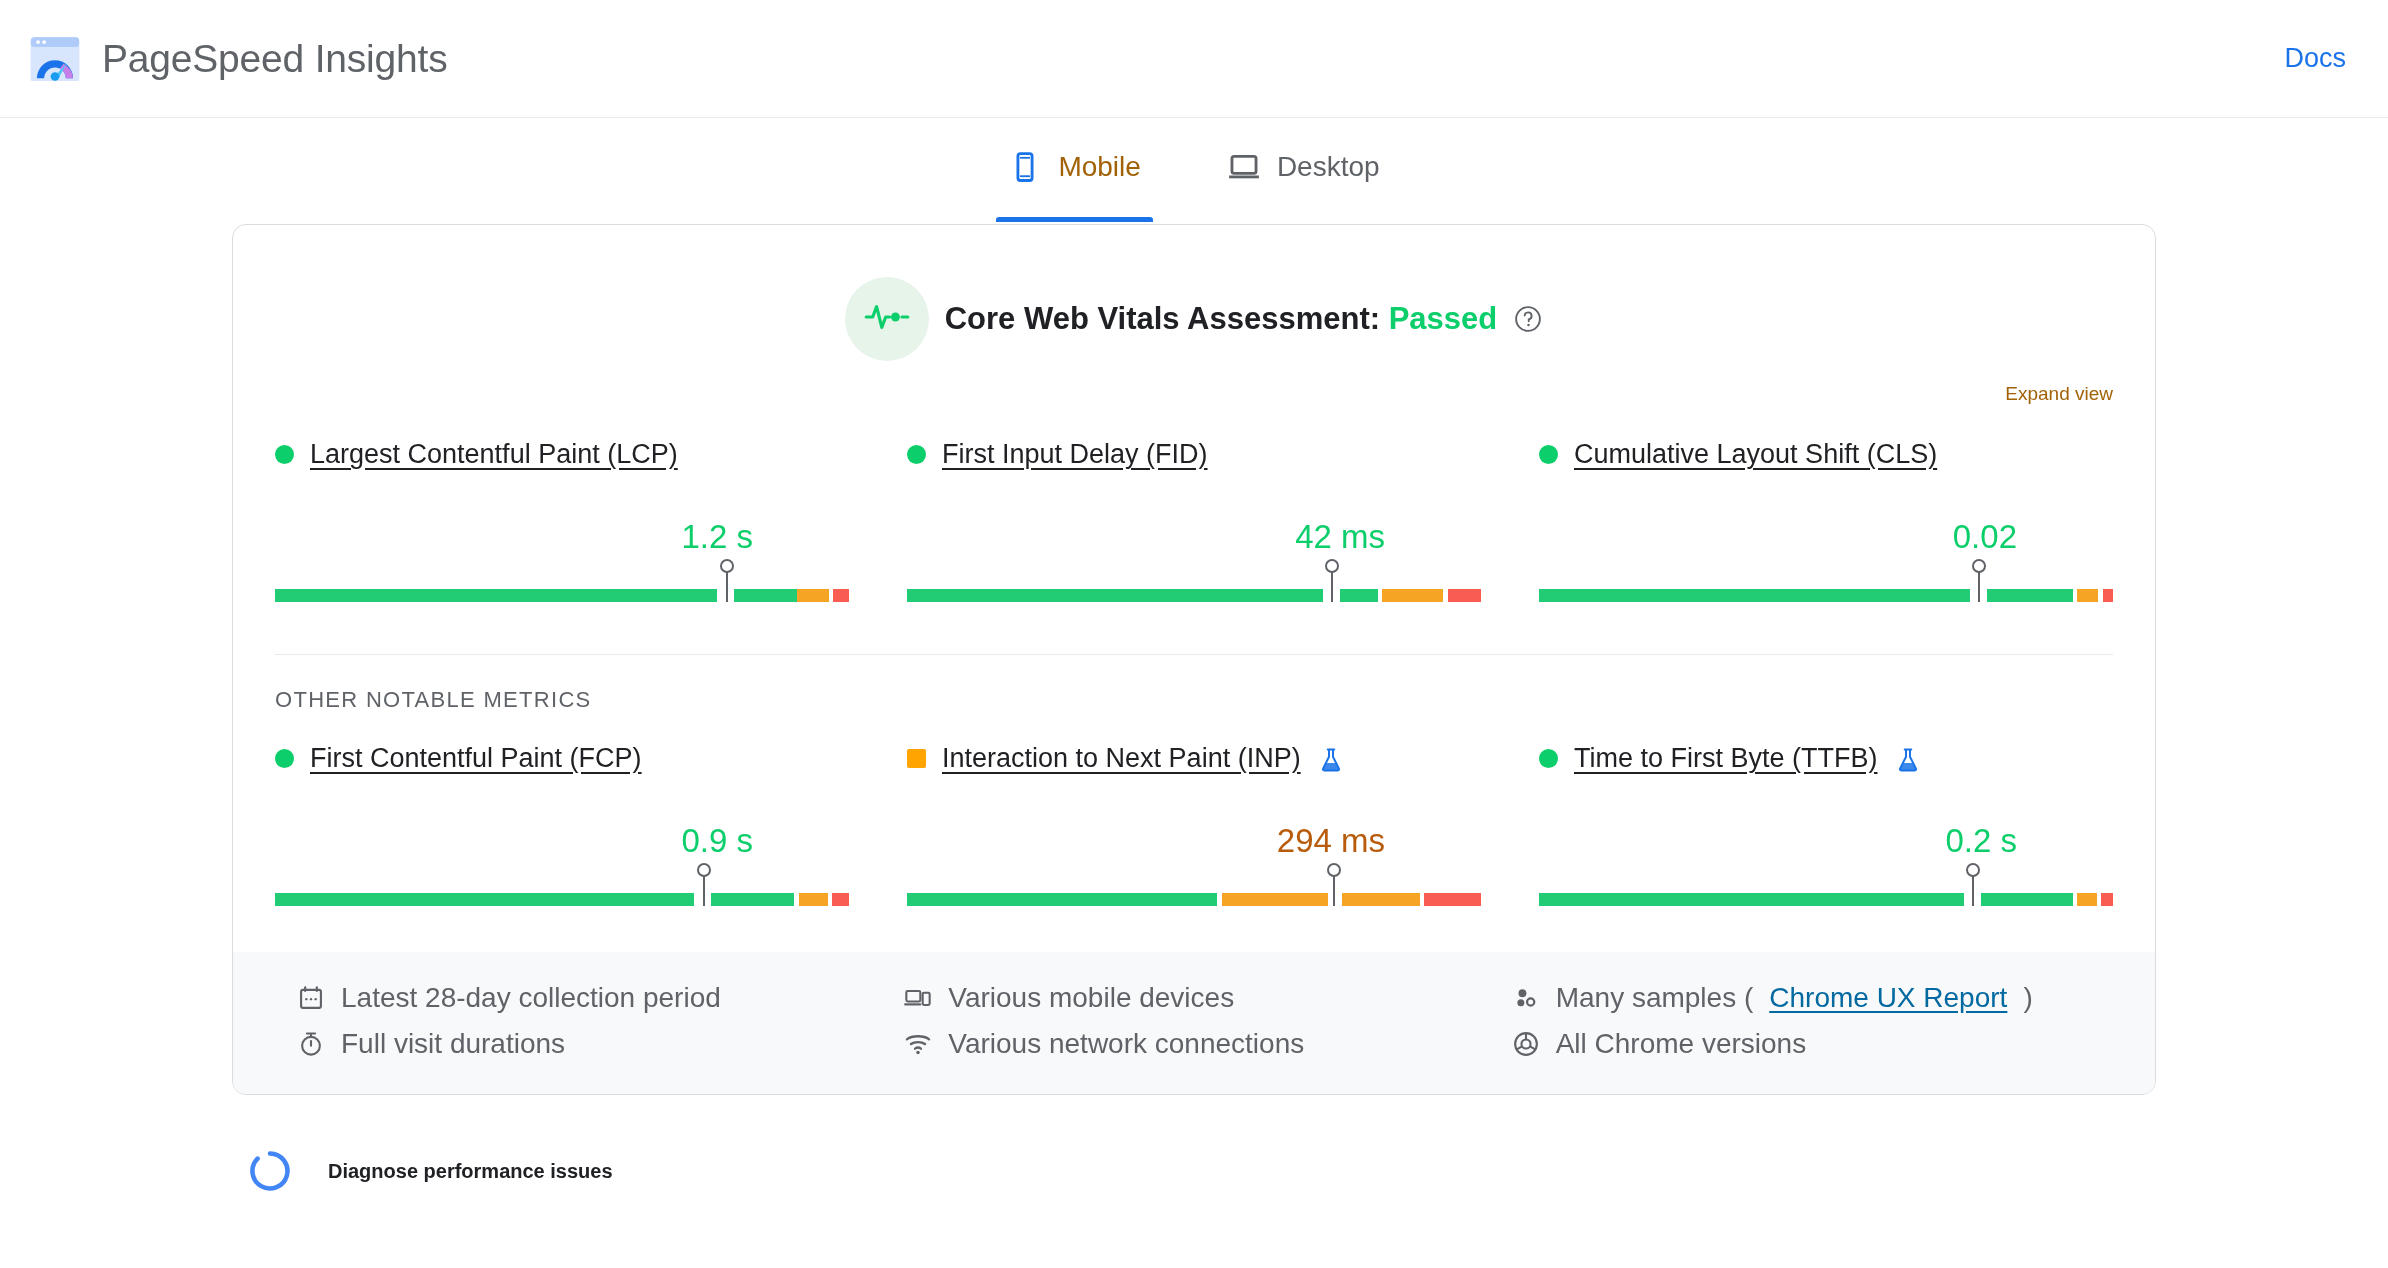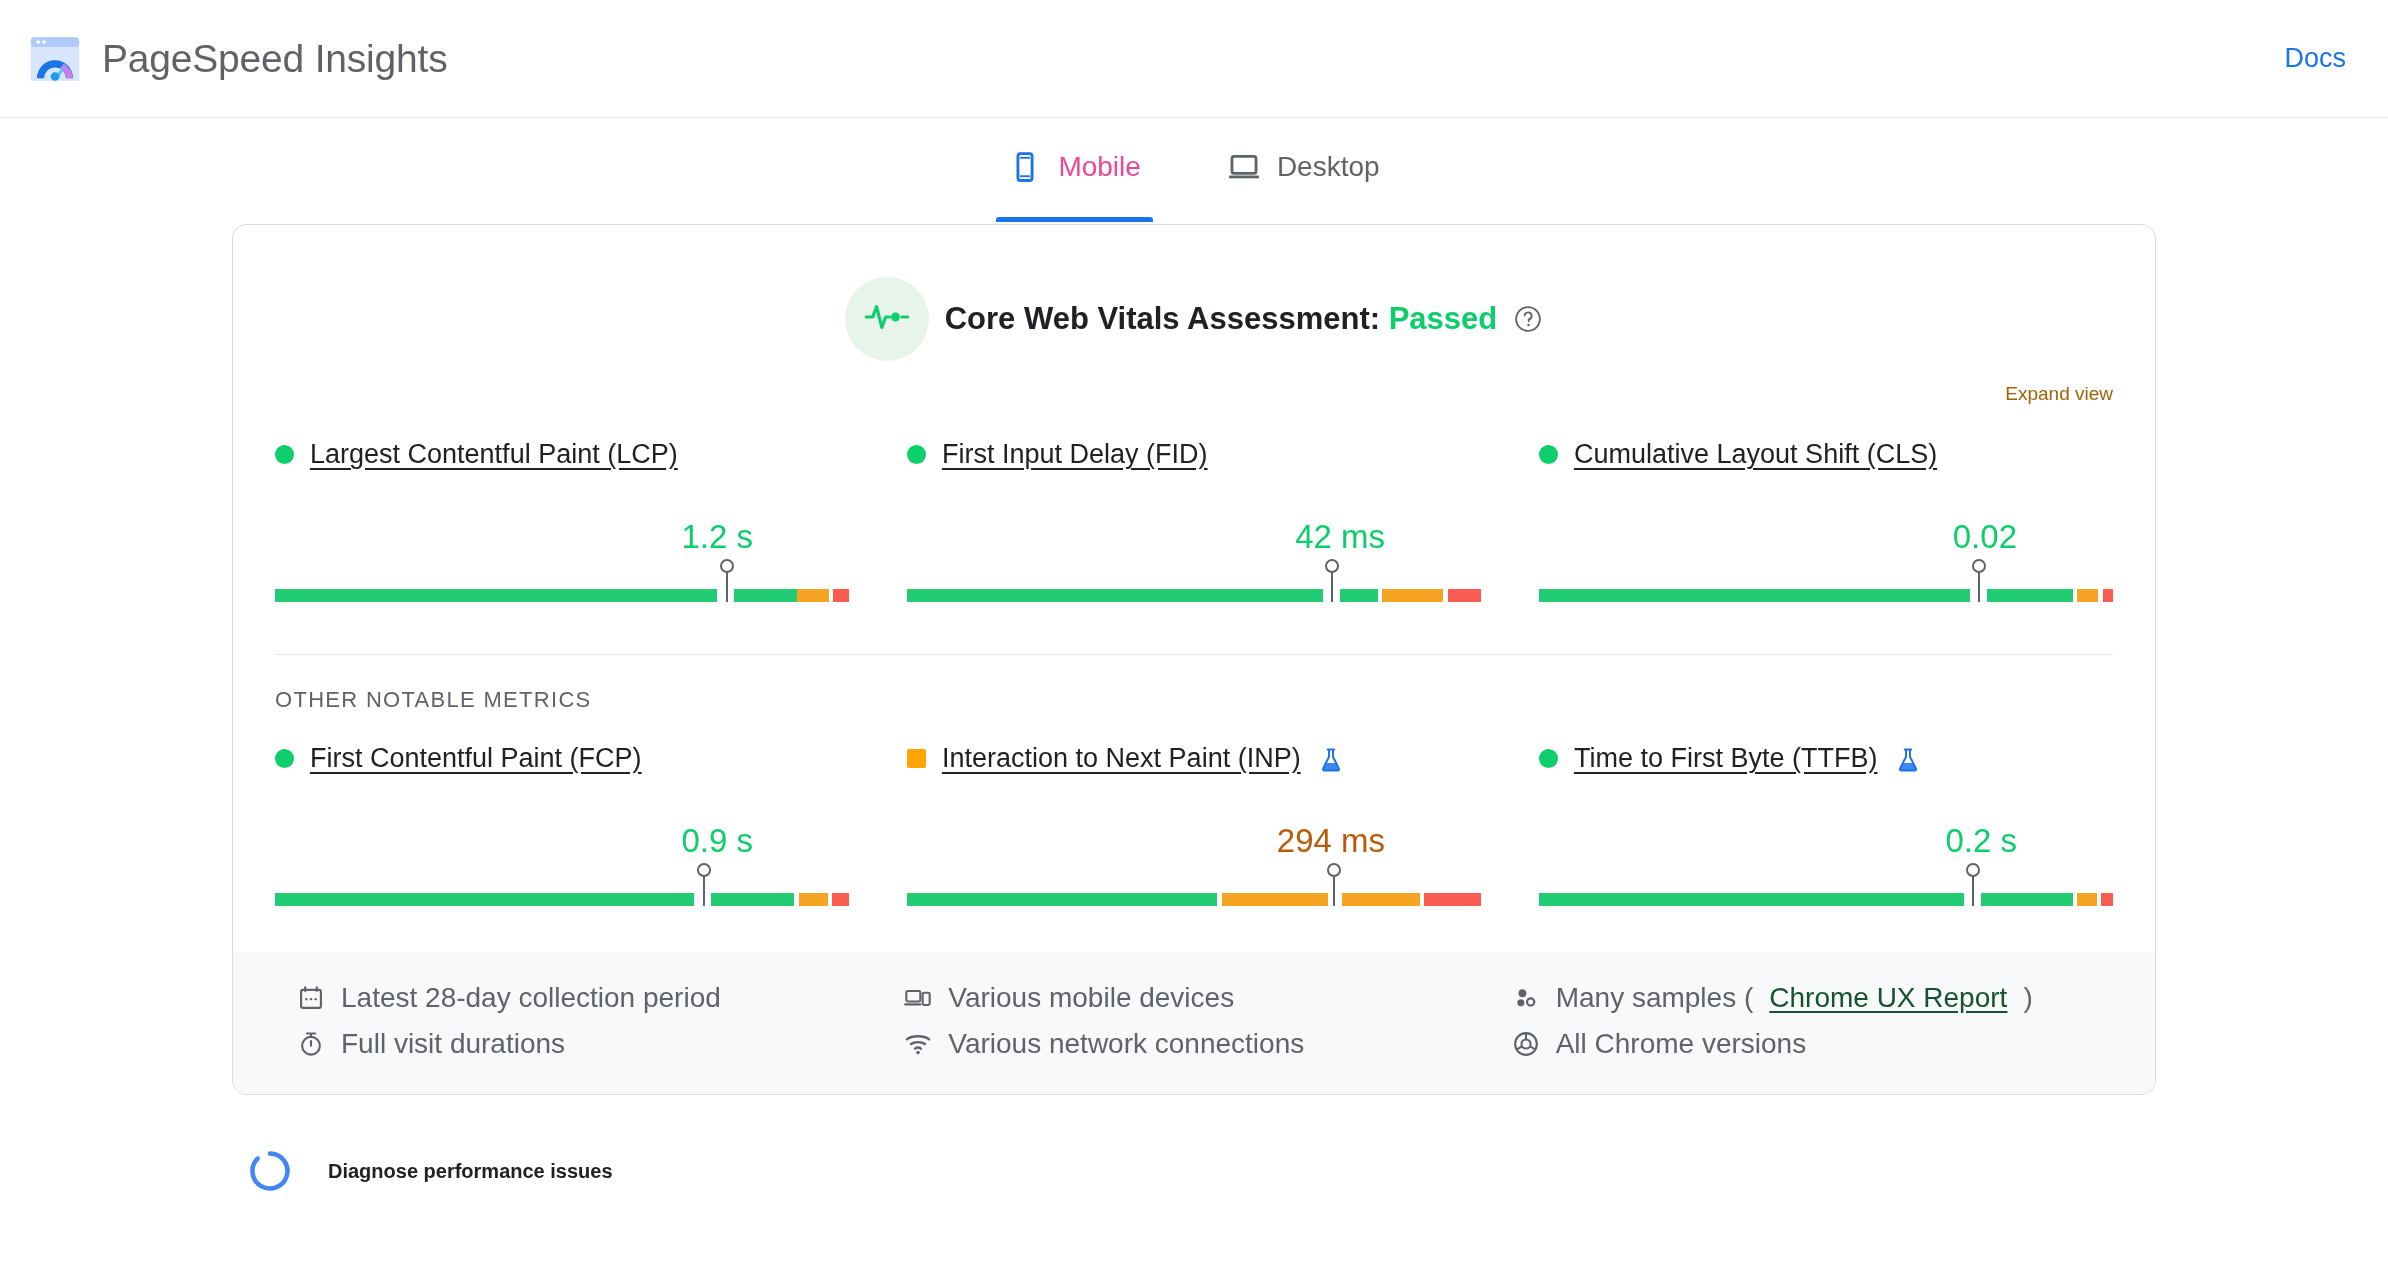--- a/index.html
+++ b/index.html
@@ -58,7 +58,7 @@
     position: relative;
   }
   .tab-label { font-size: 28px; color: #5f6368; white-space: nowrap; }
-  .tab.active .tab-label { color: #ec4899; }
+  .tab.active .tab-label { color: #a16207; }
   .tab-icon { width: 34px; height: 34px; display: block; }
   .tab-underline {
     position: absolute;

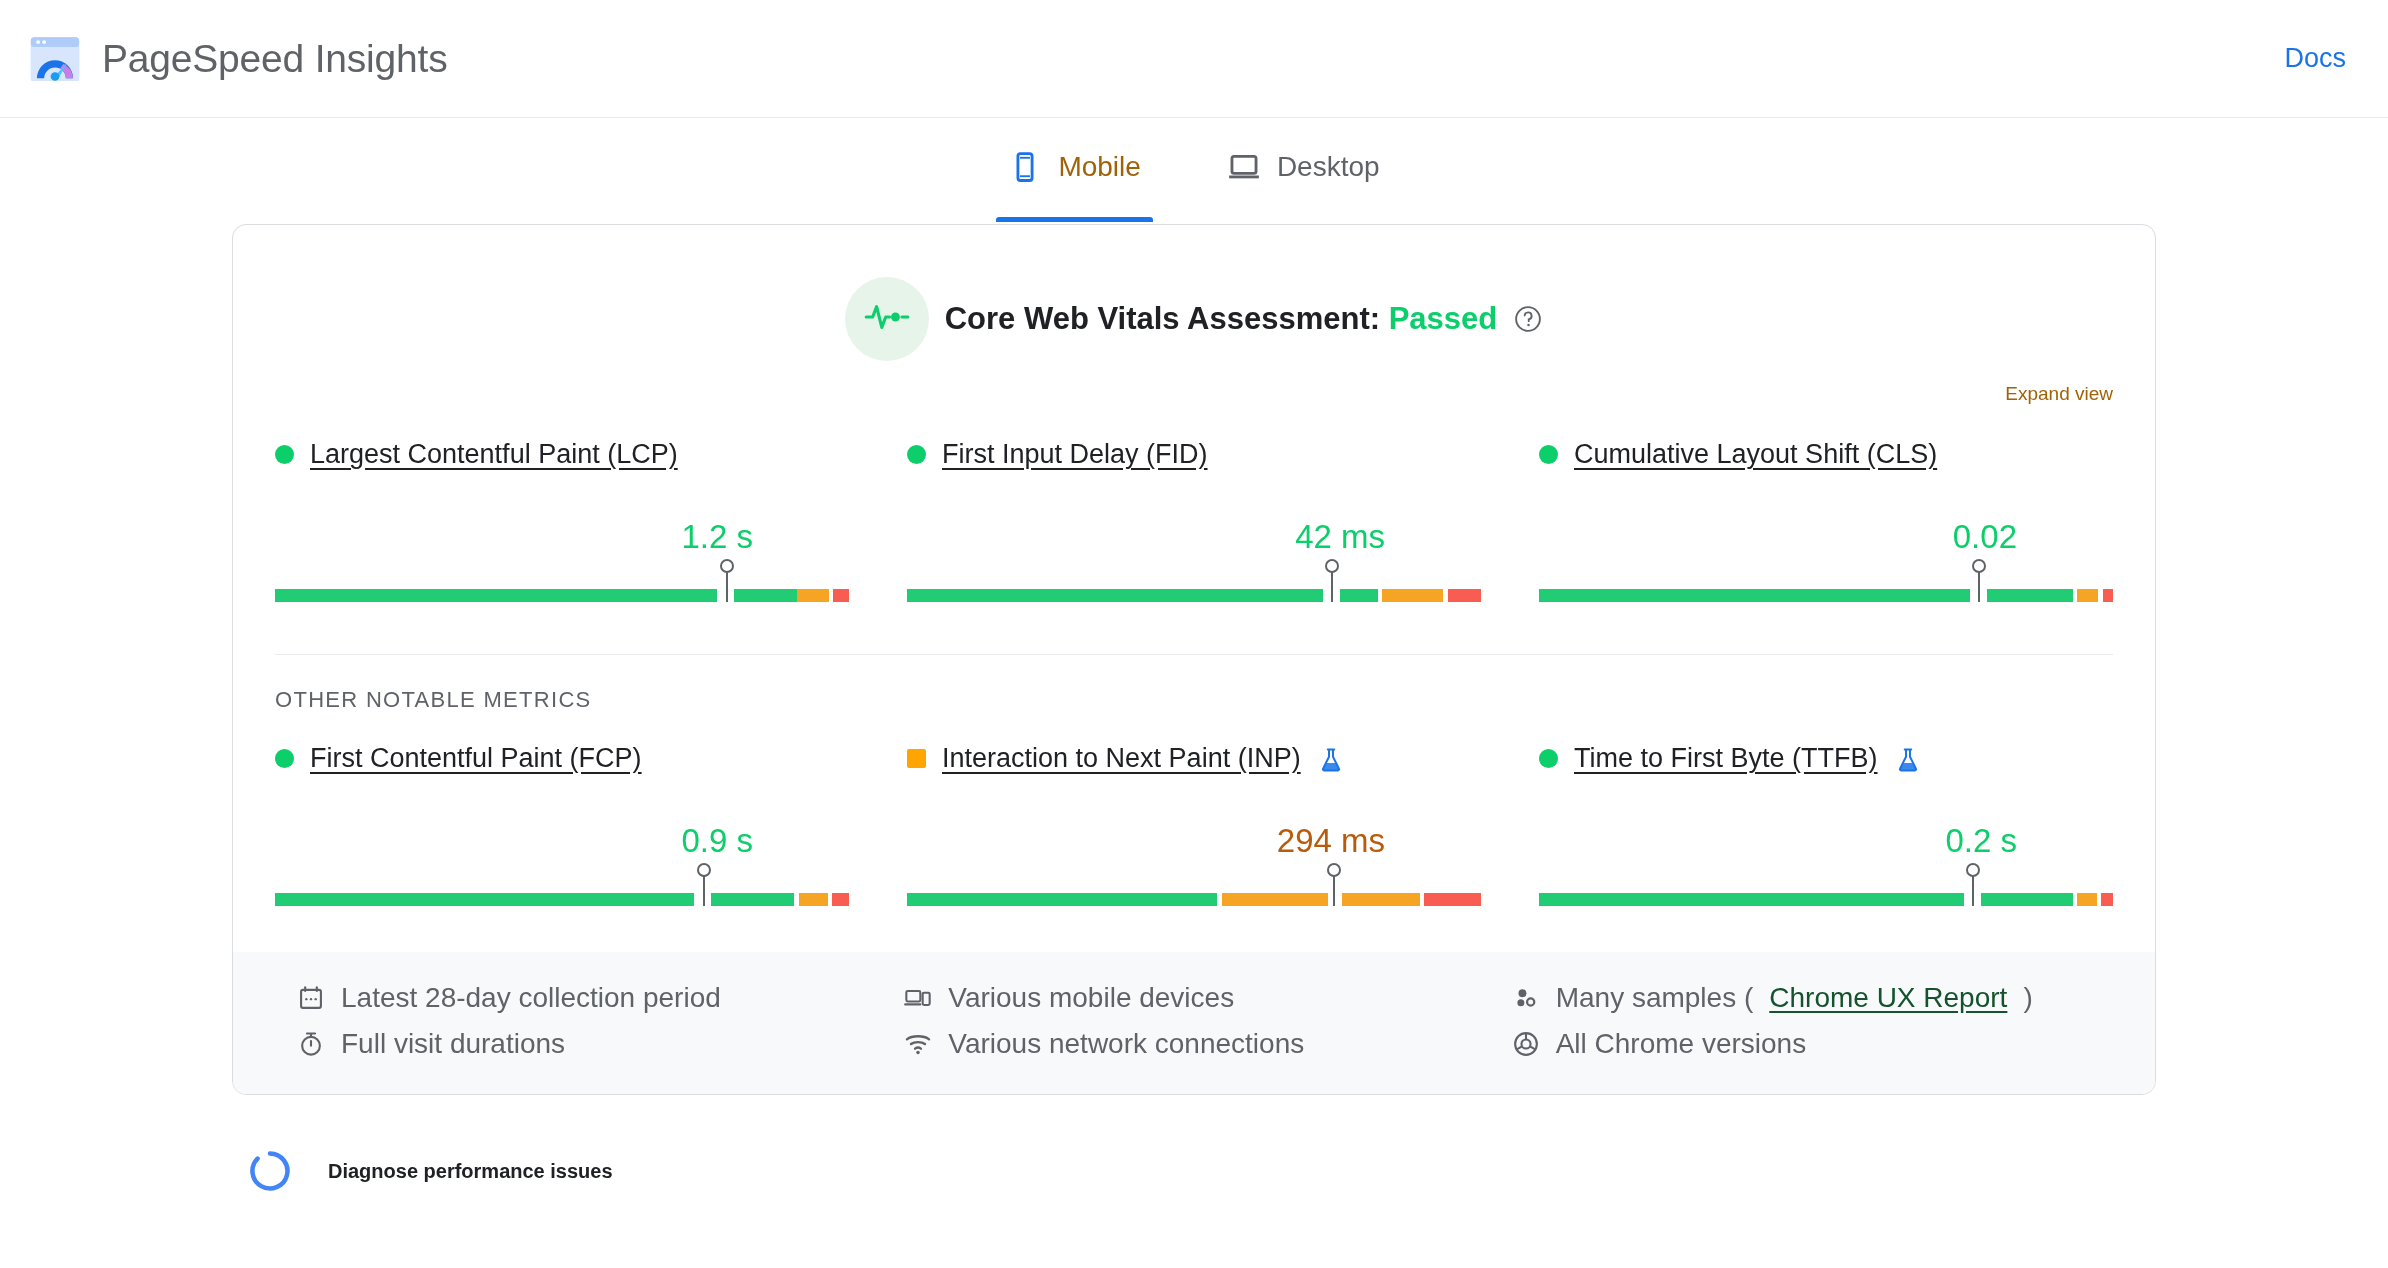--- a/index.html
+++ b/index.html
@@ -229,7 +229,7 @@
   }
   .meta-icon { width: 28px; height: 28px; display: block; flex-shrink: 0; }
   .meta-link {
-    color: #14532d;
+    color: #0369a1;
     text-decoration: underline;
     text-underline-offset: 4px;
     cursor: pointer;

